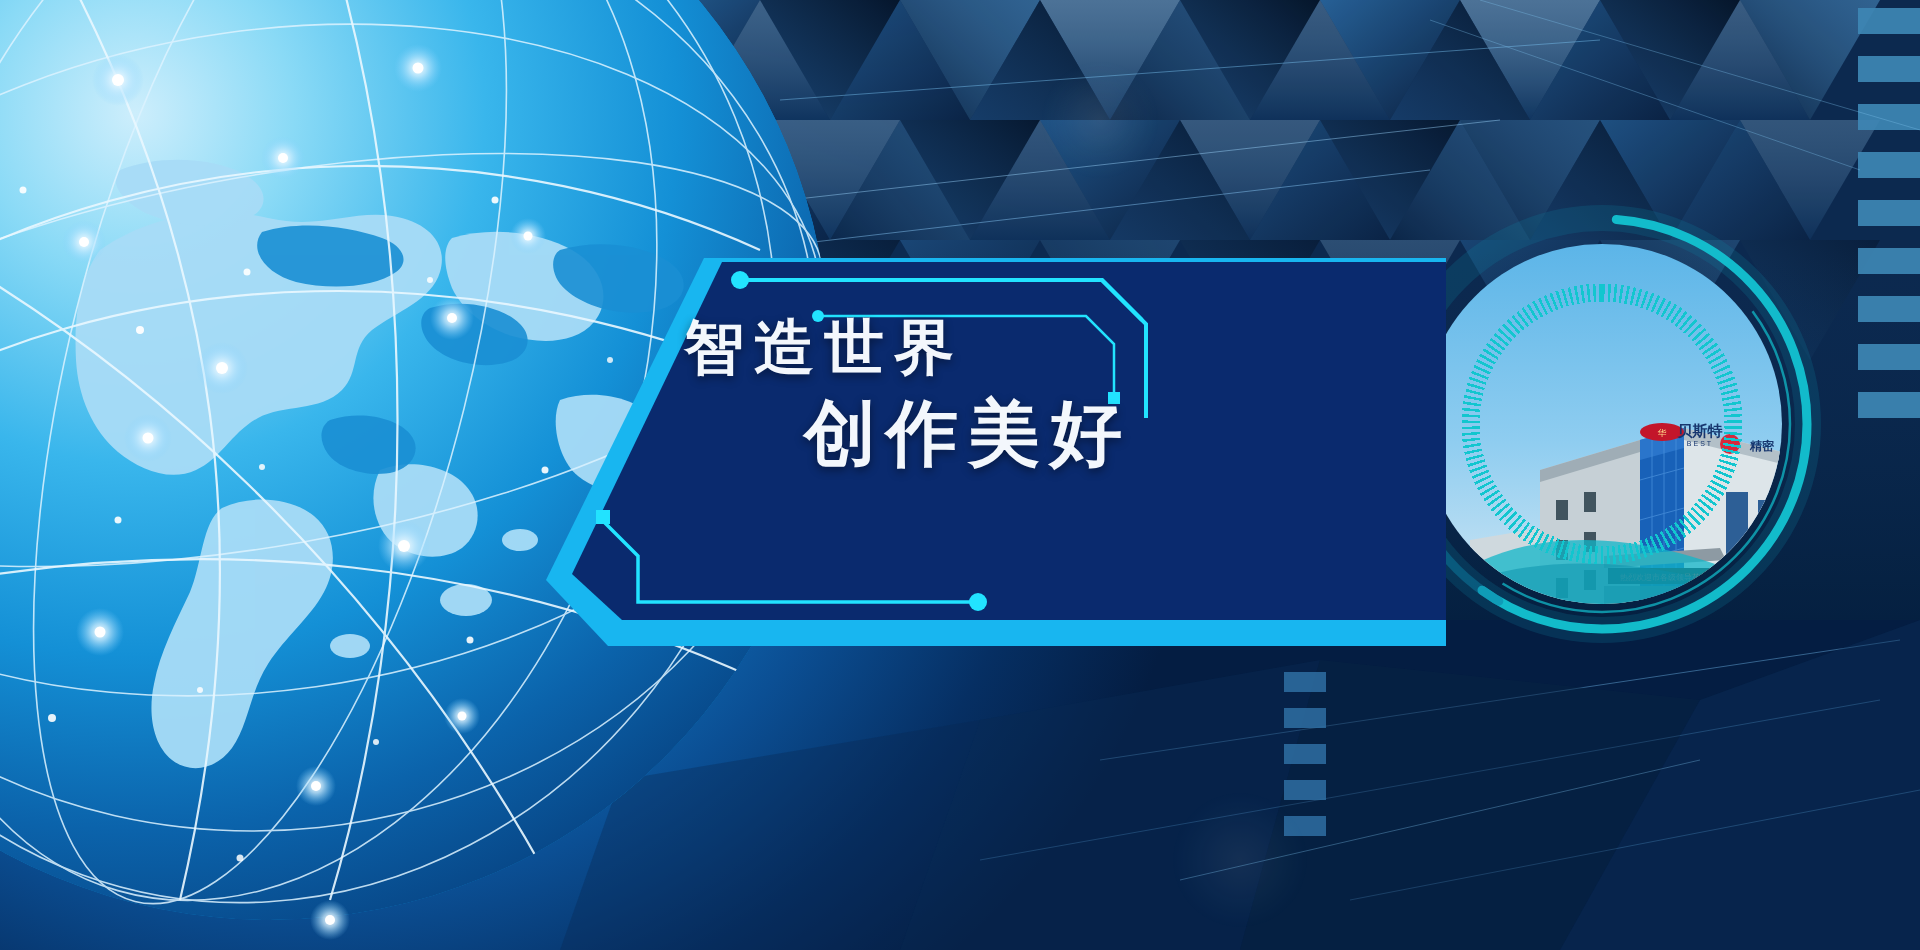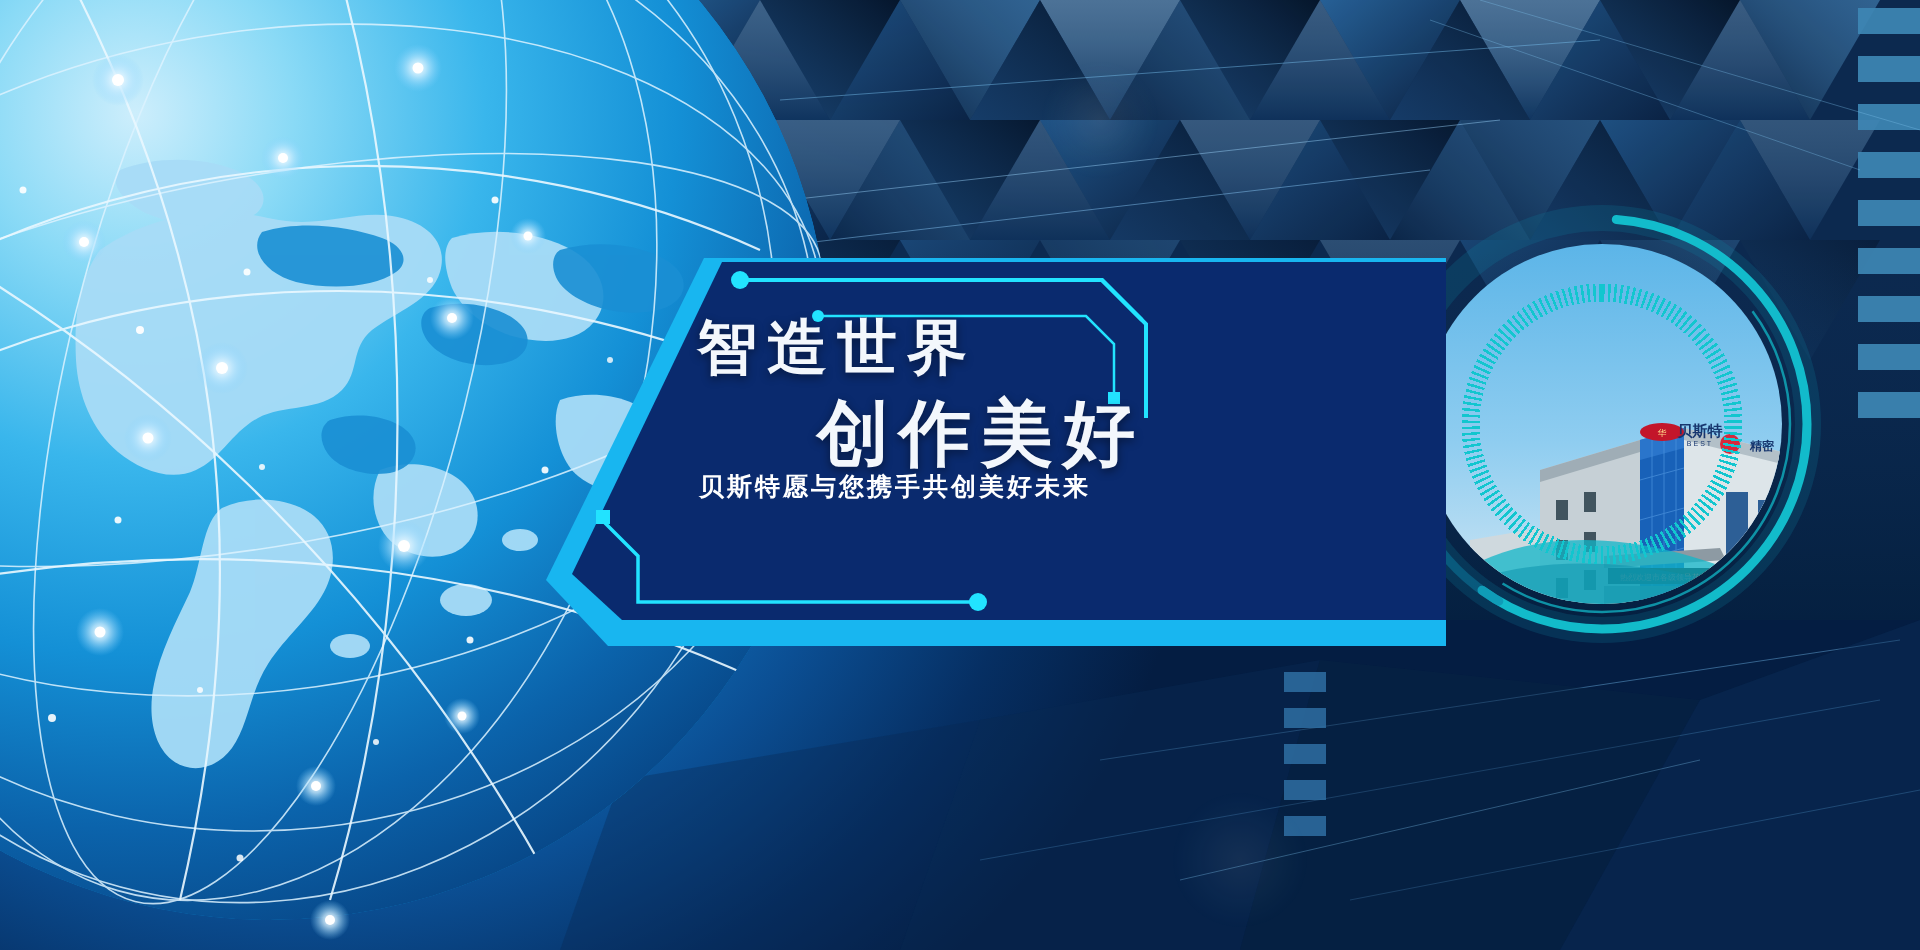--- a/index.html
+++ b/index.html
@@ -35,7 +35,7 @@
   
   .panel{position:absolute;left:546px;top:258px;width:866px;height:400px;}
   .panel svg{position:absolute;left:0;top:0;overflow:visible;}
-  .panel-text{position:absolute;left:13px;top:0;width:866px;height:400px;}
+  .panel-text{position:absolute;left:0;top:0;width:866px;height:400px;}
   .t-line1{position:absolute;left:138px;top:50px;color:#f3f7fc;font-size:60px;font-weight:700;letter-spacing:10px;
     text-shadow:0 3px 10px rgba(0,0,0,.45);white-space:nowrap;}
   .t-line2{position:absolute;left:258px;top:128px;color:#f3f7fc;font-size:72px;font-weight:700;letter-spacing:10px;

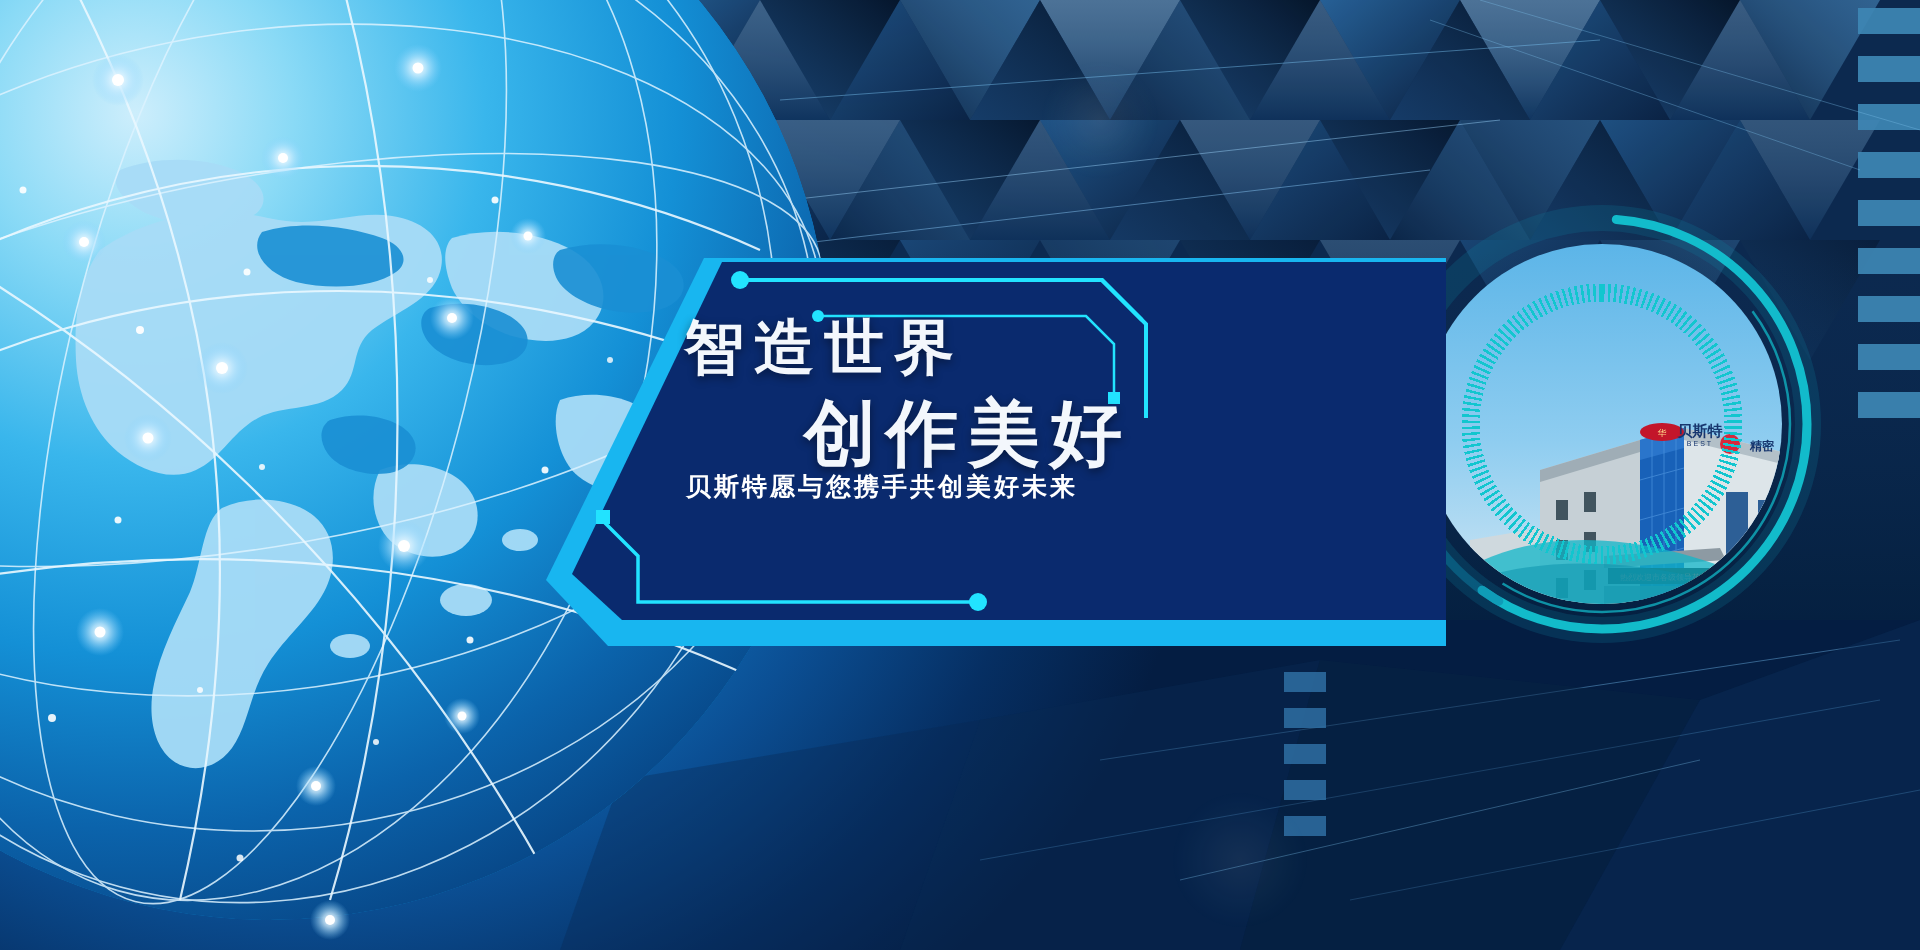--- a/index.html
+++ b/index.html
@@ -385,7 +385,6 @@
     <div class="panel-text">
       <div class="t-line1">智造世界</div>
       <div class="t-line2">创作美好</div>
-      <div class="t-sub">贝斯特愿与您携手共创美好未来</div>
     </div>
   </div>
 

